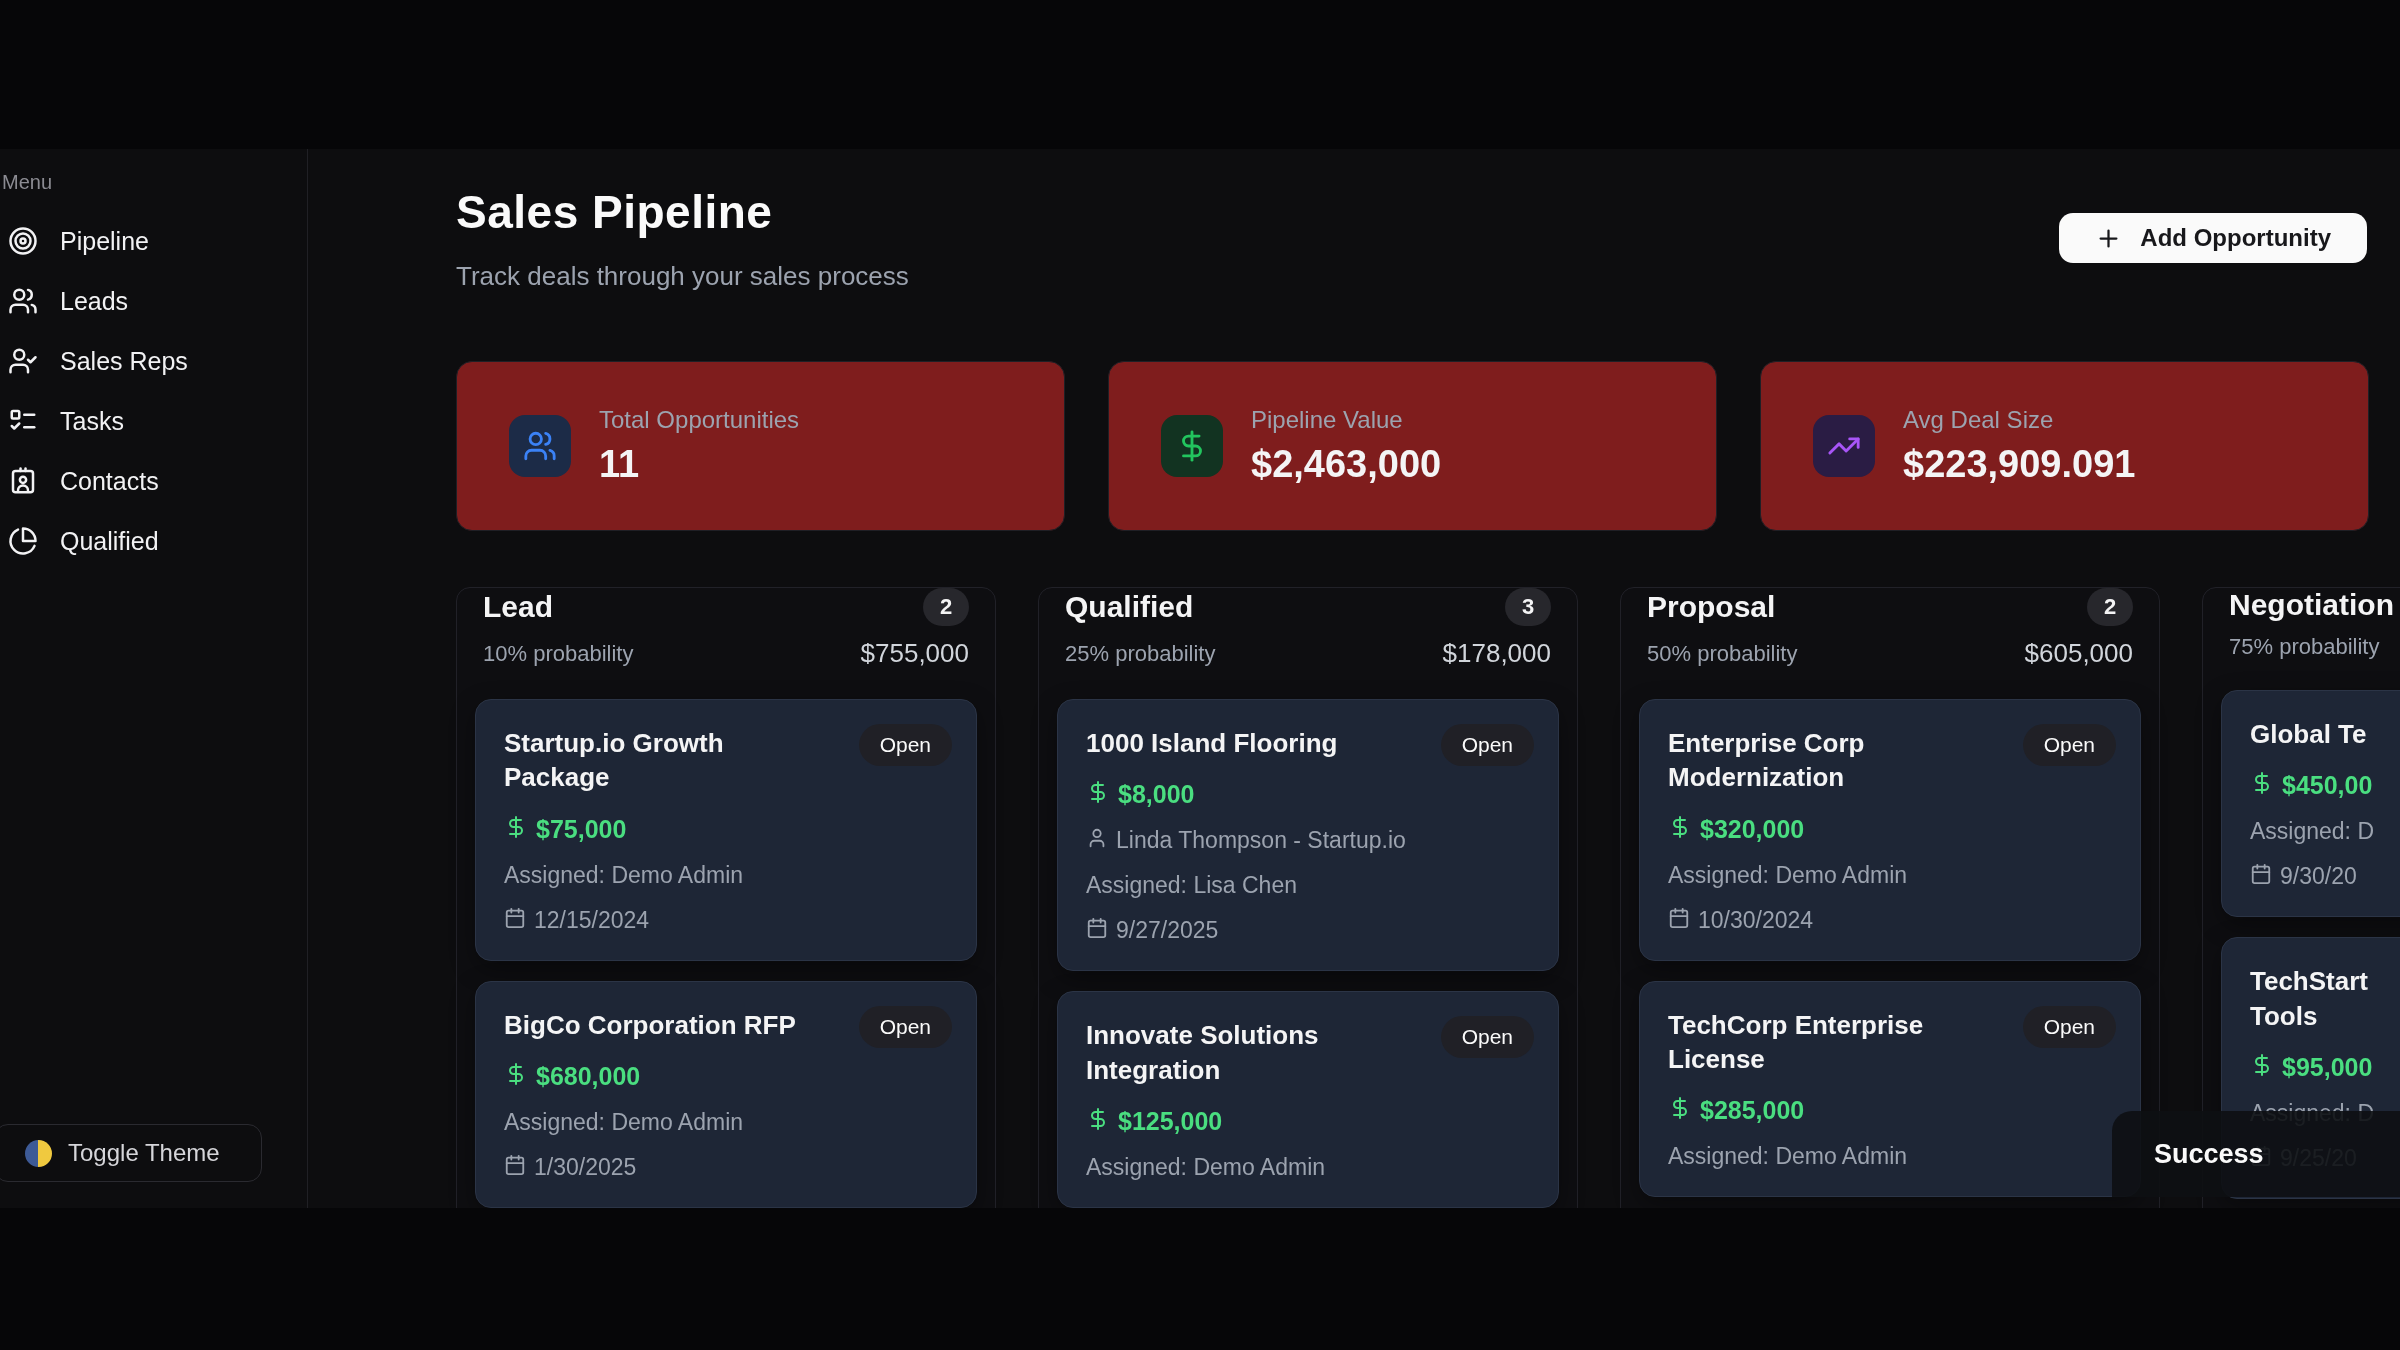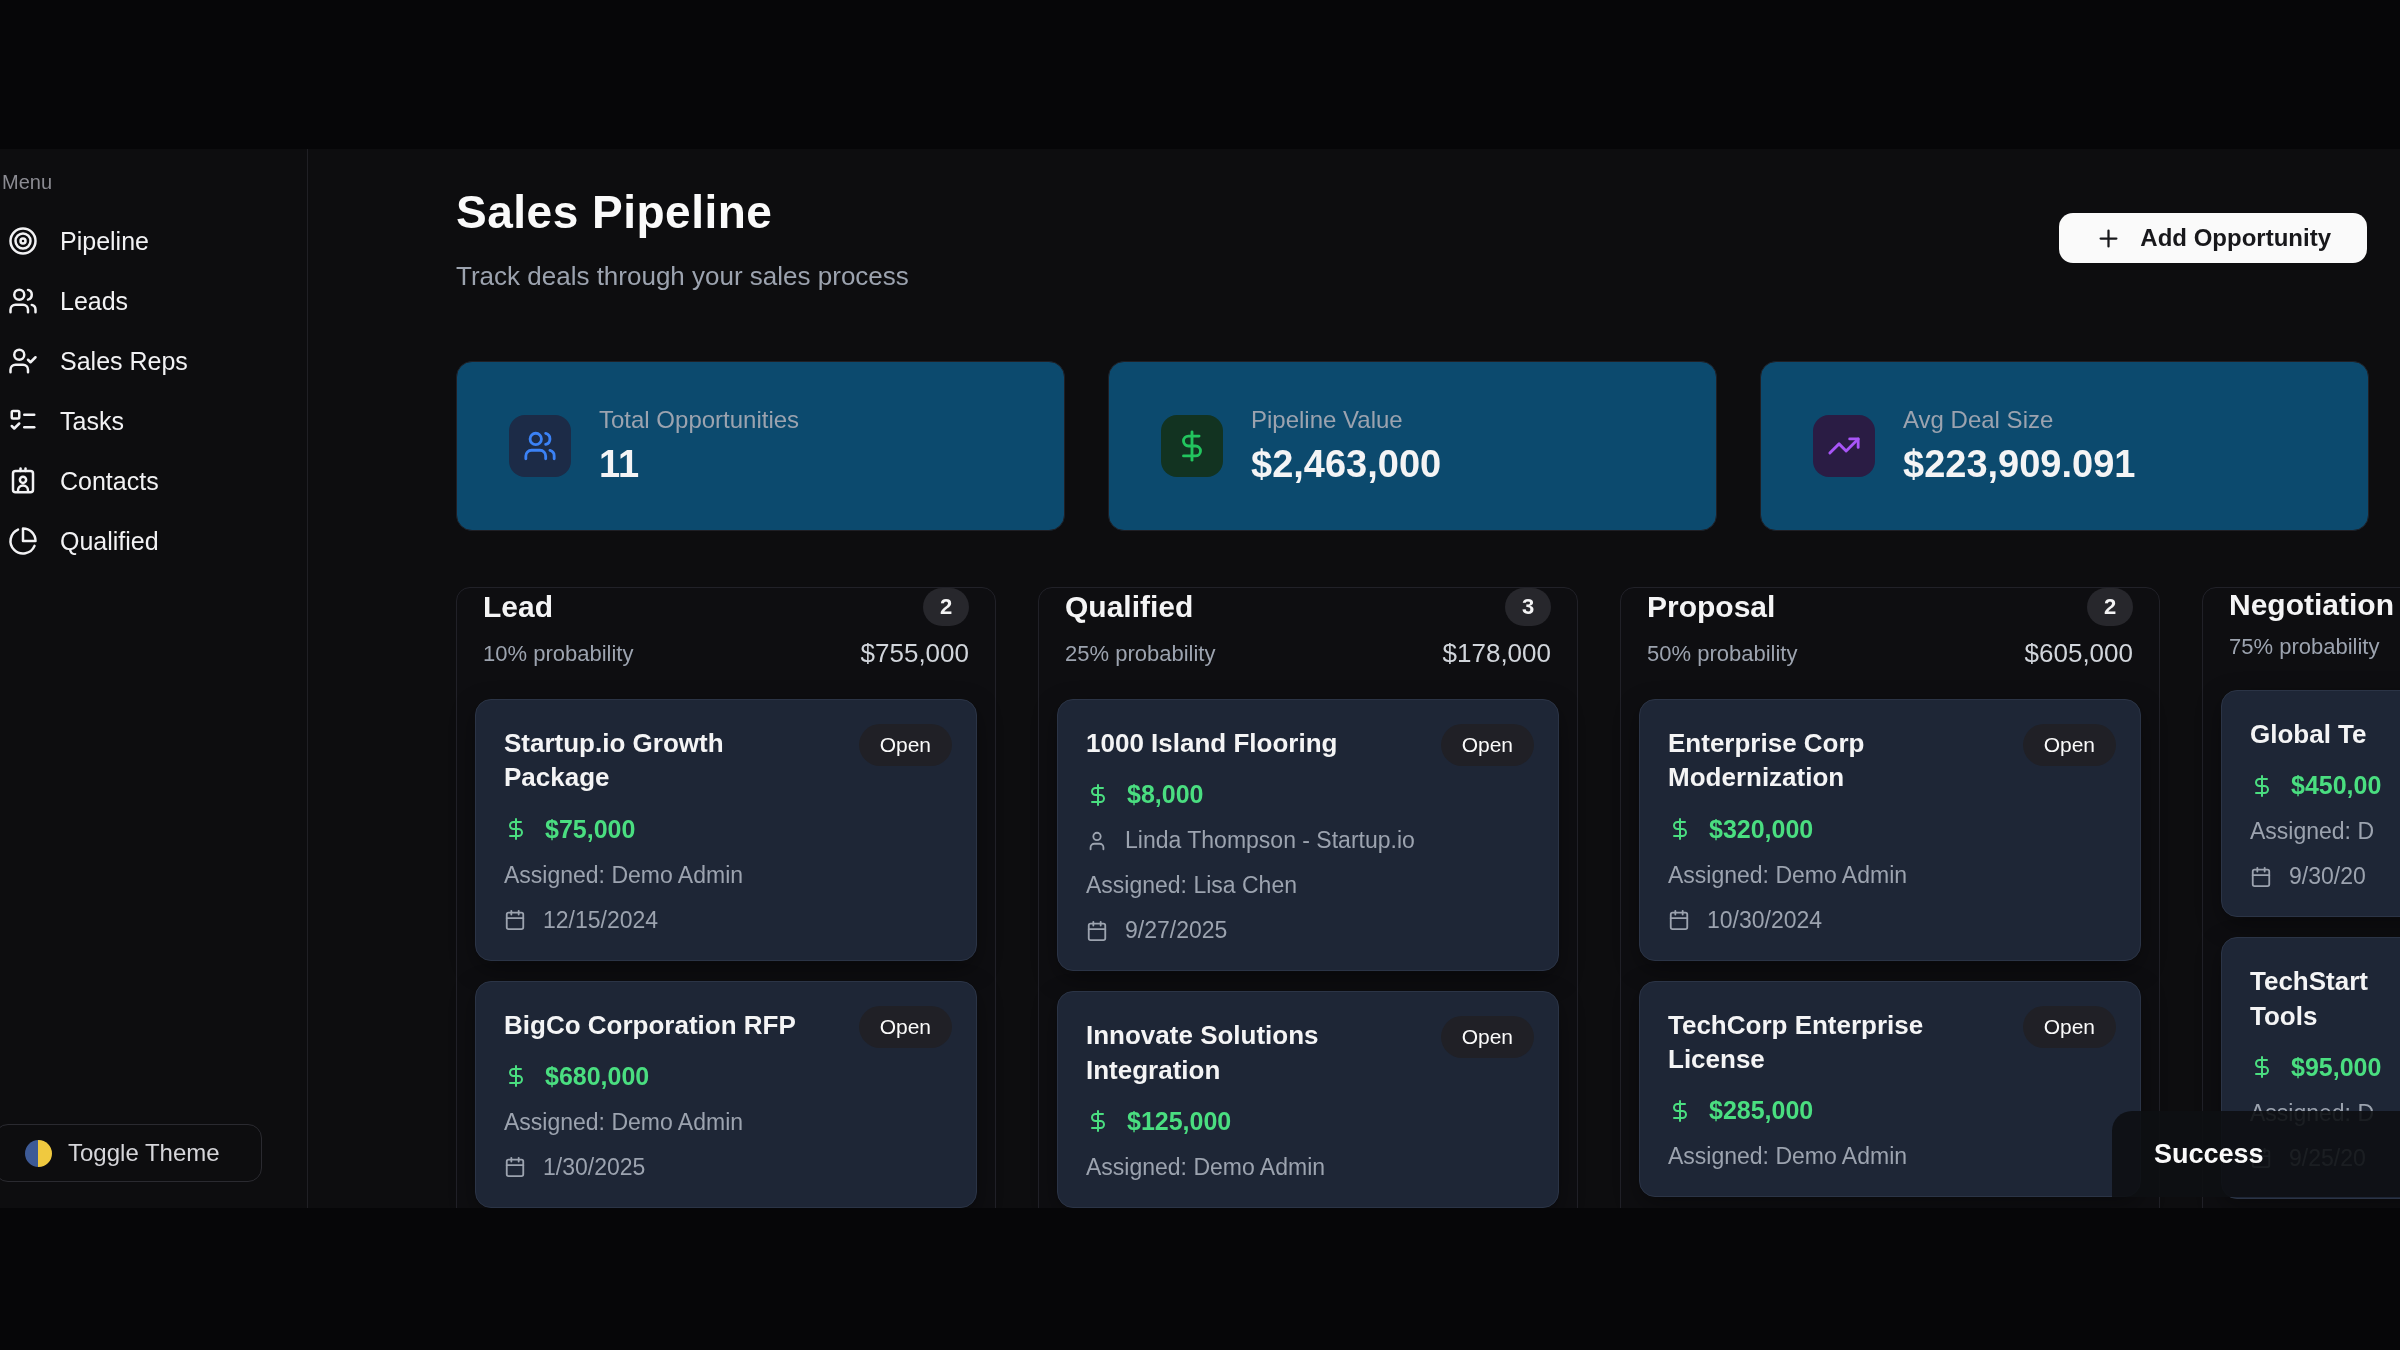--- a/index.html
+++ b/index.html
@@ -36,7 +36,7 @@
   
   .stats { position:absolute; left:164px; top:212px; display:flex; gap:43px; }
   .stat-card { width:609px; height:170px; border:1px solid #1f1f25; border-radius:16px;
-               background:#0c4a6e; display:flex; align-items:center; padding-left:52px; gap:28px; }
+               background:#7f1d1d; display:flex; align-items:center; padding-left:52px; gap:28px; }
   .stat-icon { width:62px; height:62px; border-radius:16px; display:flex; align-items:center;
                justify-content:center; flex:none; }
   .stat-icon svg { width:34px; height:34px; }

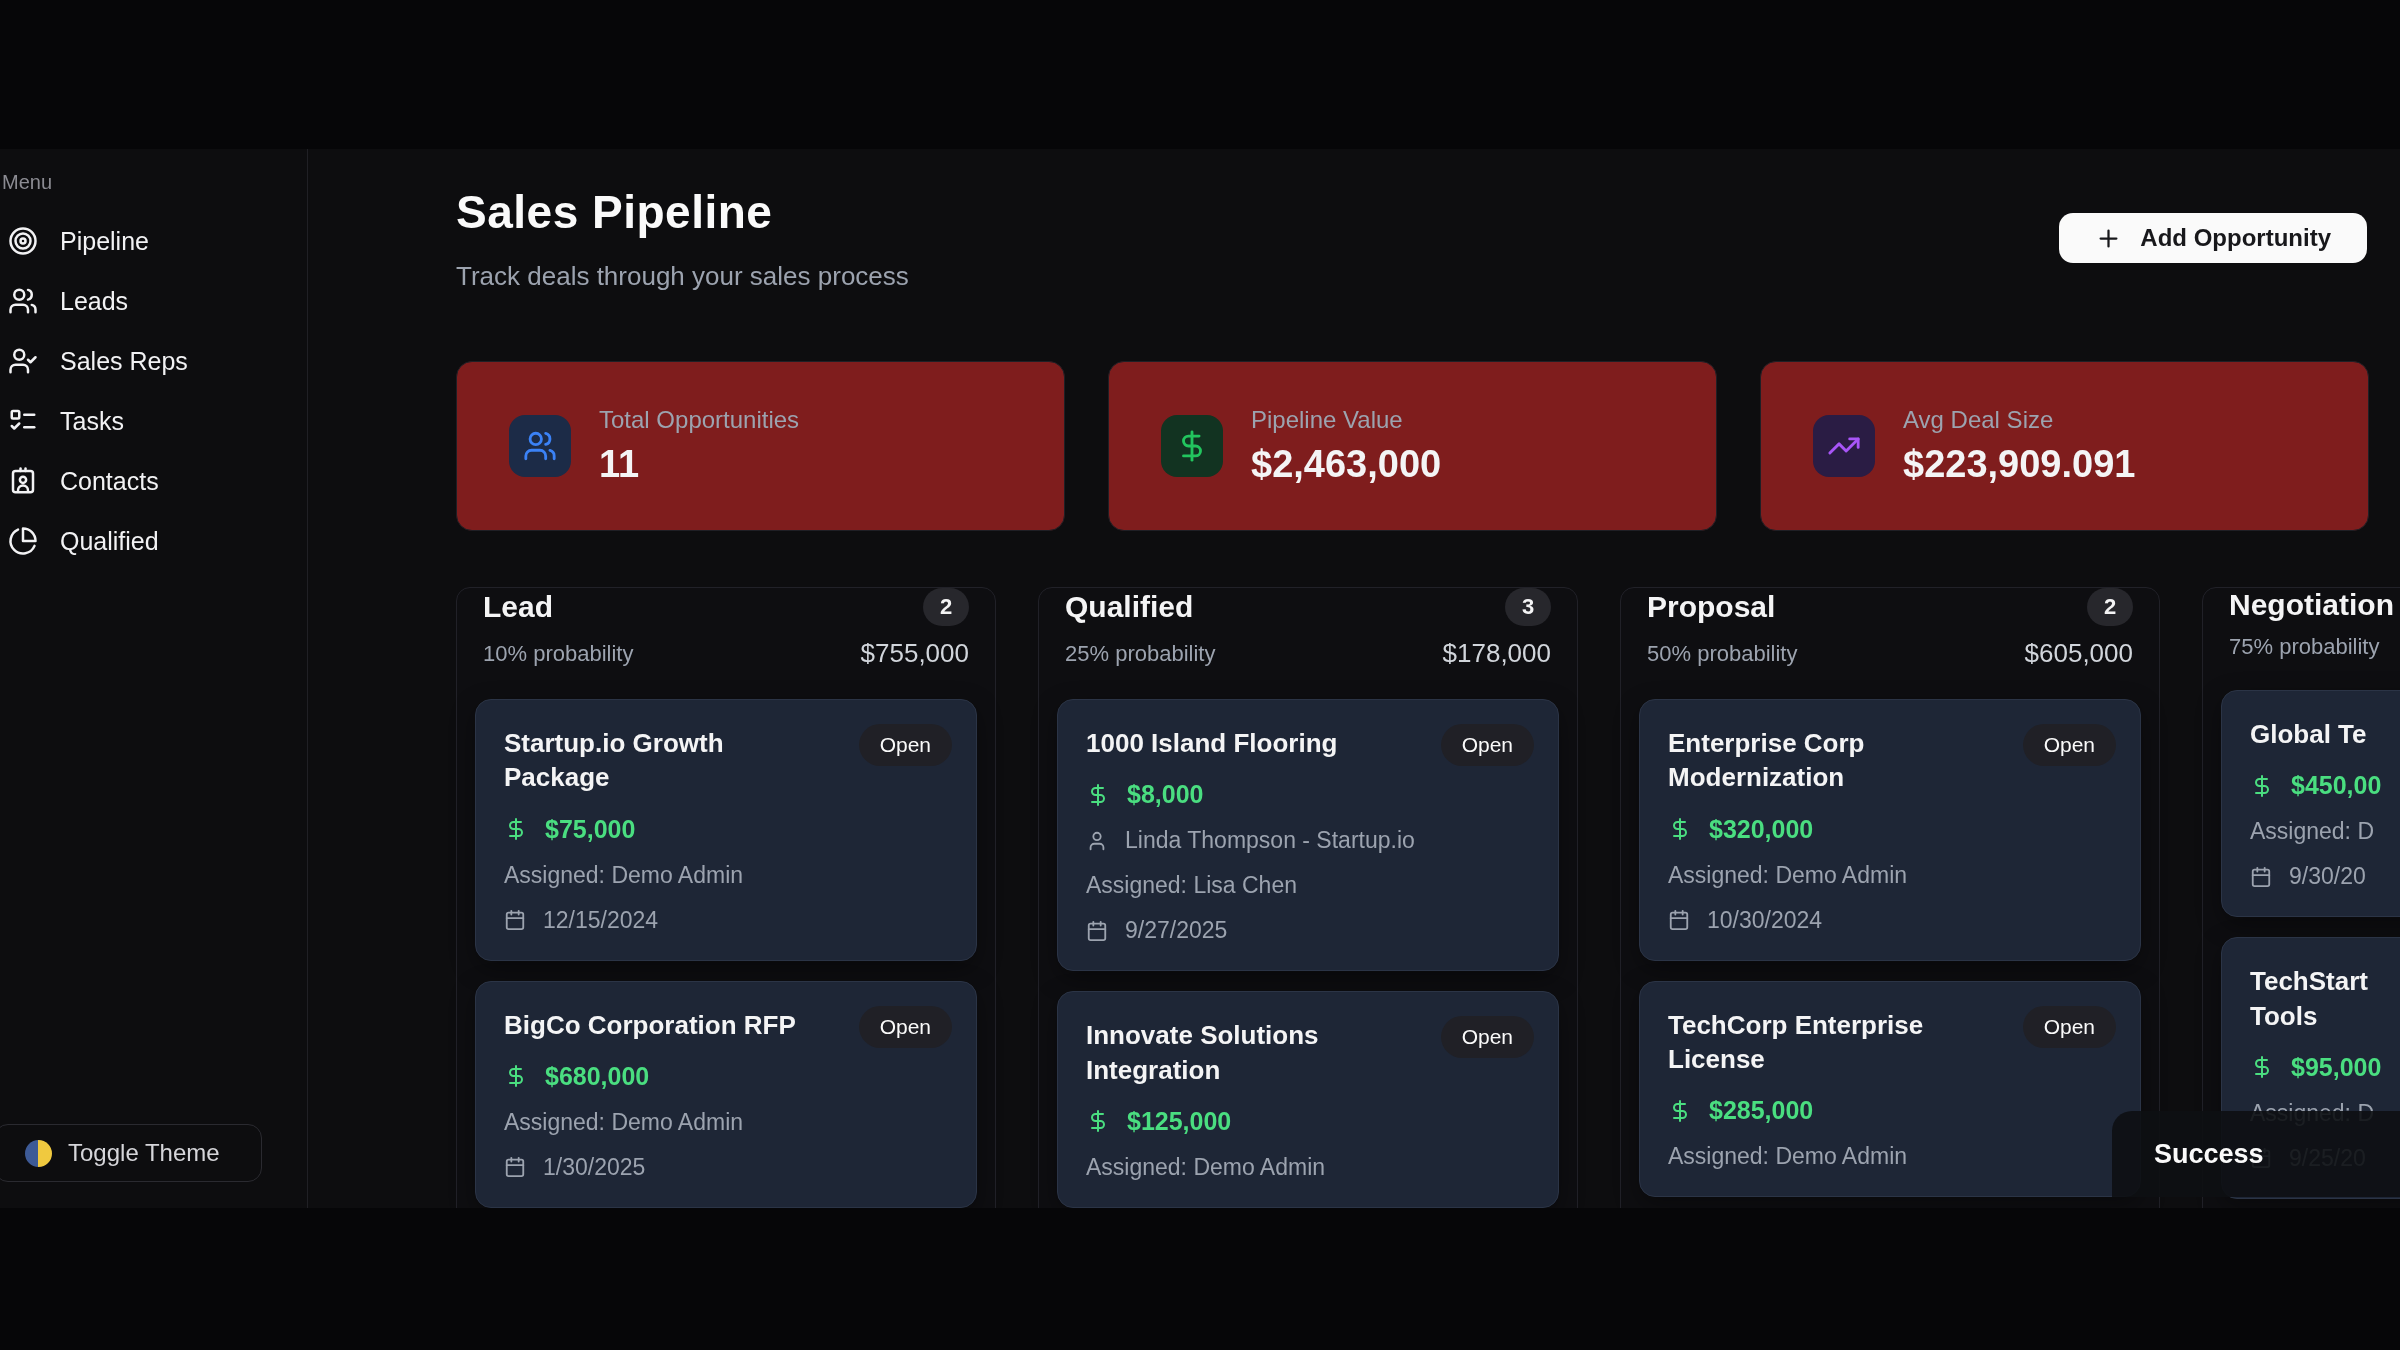--- a/index.html
+++ b/index.html
@@ -68,7 +68,7 @@
   .status-badge { position:absolute; top:24px; right:24px; background:#202026; border-radius:999px;
                   padding:9px 21px; font-size:21px; font-weight:400; color:#fafafa; }
   .card-rows { display:flex; flex-direction:column; gap:18px; margin-top:20px; }
-  .row { display:flex; align-items:center; gap:17px; font-size:23px; color:#9ca3af; }
+  .row { display:flex; gap:8px; font-size:23px; color:#9ca3af; }
   .row svg { width:22px; height:22px; flex:none; }
   .row.amount { color:#4ade80; font-size:25px; font-weight:700; }
   .row.amount svg { width:24px; height:24px; }

